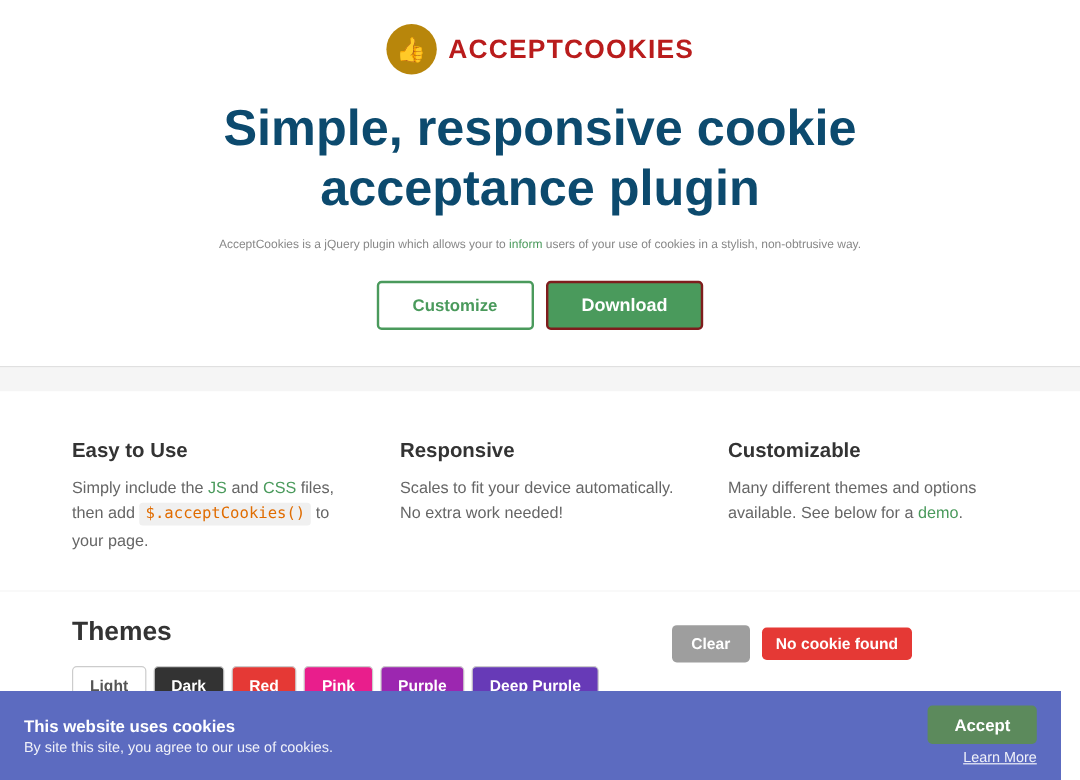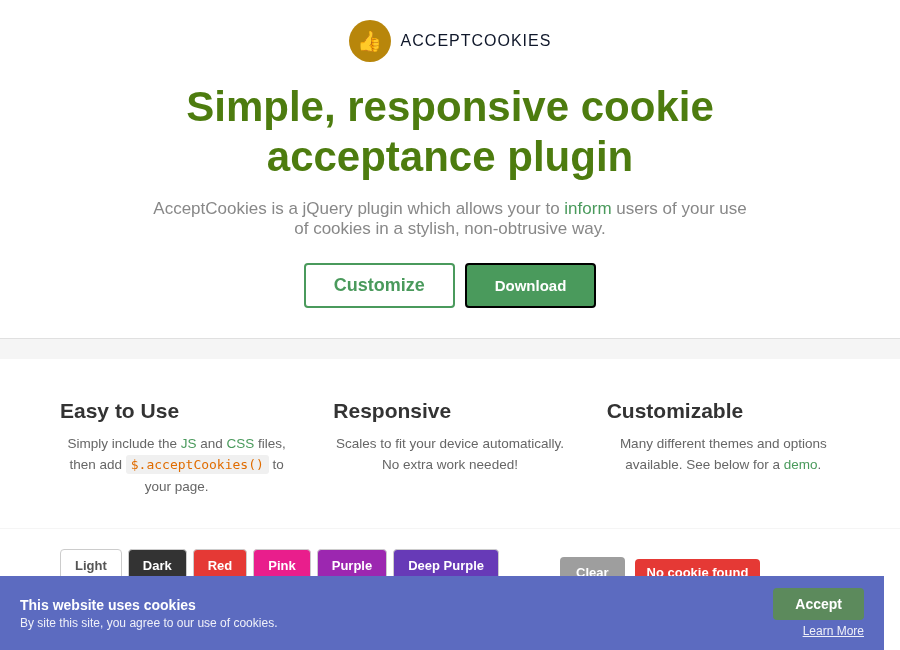--- a/index.html
+++ b/index.html
@@ -31,9 +31,9 @@
       font-size: 20px;
     }
     .logo-text {
-      font-size: 16px;
-      font-weight: 400;
-      color: #0f172a;
+      font-size: 22px;
+      font-weight: 700;
+      color: #b91c1c;
       letter-spacing: 1px;
       text-transform: uppercase;
     }

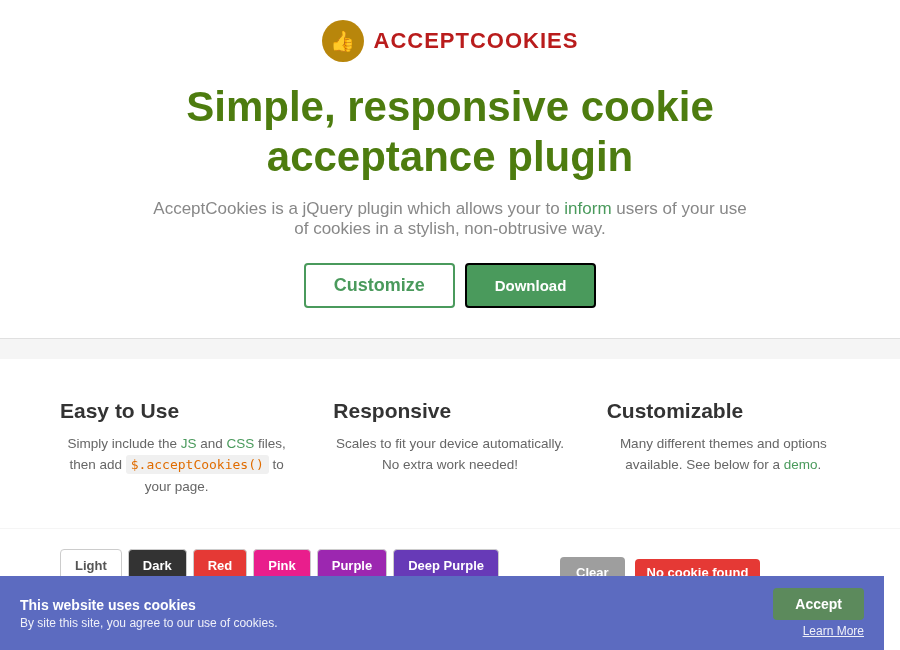--- a/index.html
+++ b/index.html
@@ -40,7 +40,7 @@
     .hero-title {
       font-size: 42px;
       font-weight: 800;
-      color: #4d7c0f;
+      color: #0c4a6e;
       line-height: 1.2;
       margin-bottom: 16px;
       max-width: 700px;

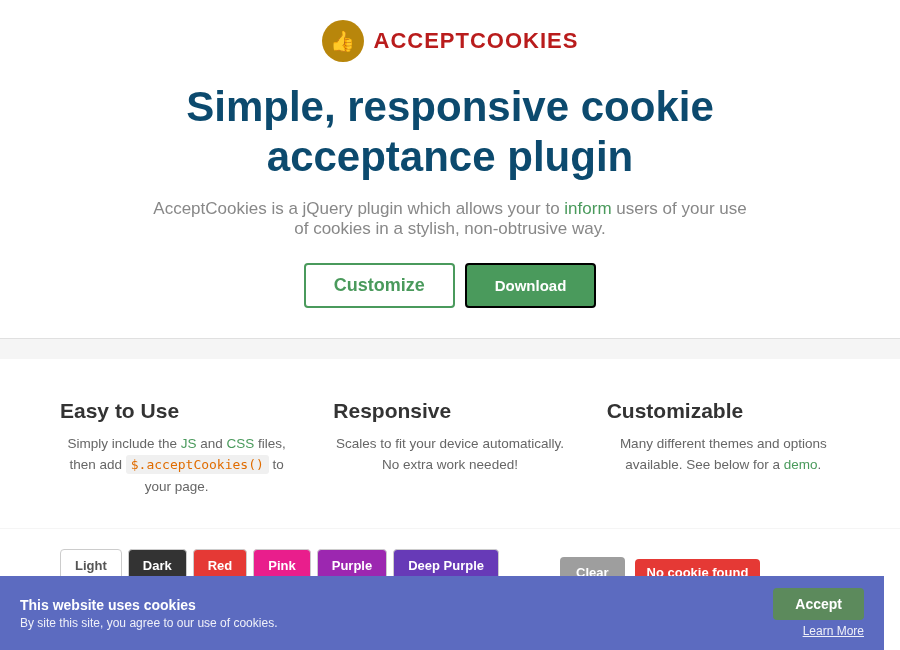--- a/index.html
+++ b/index.html
@@ -48,7 +48,7 @@
       margin-right: auto;
     }
     .hero-subtitle {
-      font-size: 17px;
+      font-size: 10px;
       color: #888;
       margin-bottom: 24px;
       max-width: 600px;

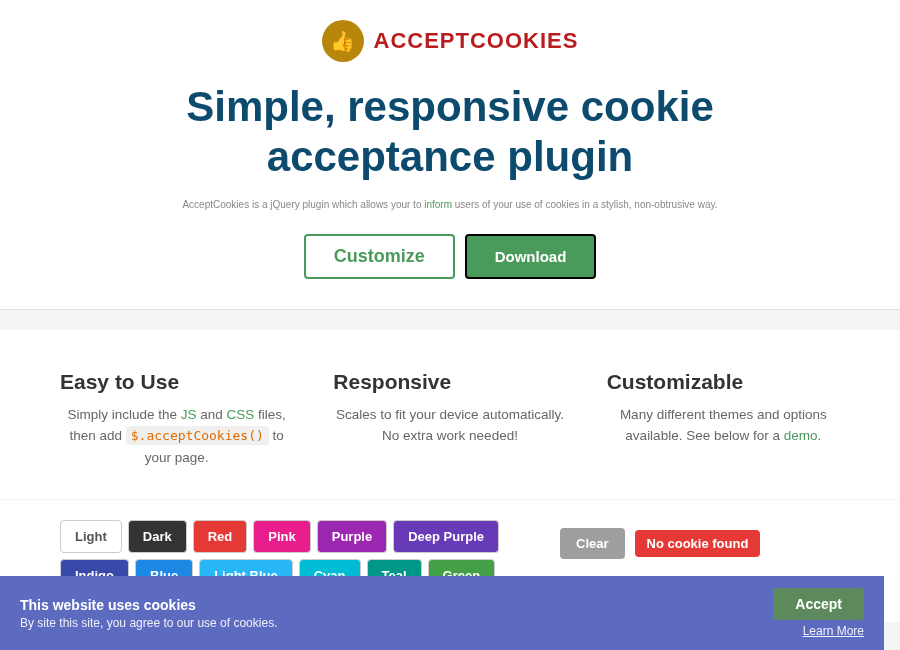--- a/index.html
+++ b/index.html
@@ -67,7 +67,7 @@
       border: 2px solid #4a9a5c;
       padding: 10px 28px;
       border-radius: 4px;
-      font-size: 18px;
+      font-size: 14px;
       font-weight: 600;
       cursor: pointer;
     }

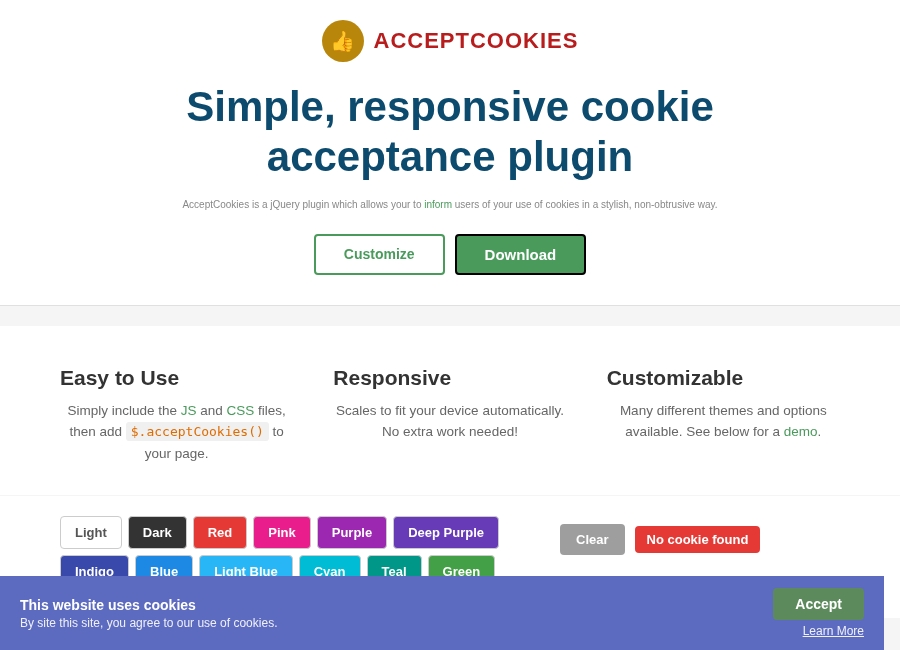--- a/index.html
+++ b/index.html
@@ -74,7 +74,7 @@
     .btn-download {
       background: #4a9a5c;
       color: white;
-      border: 2px solid #000000;
+      border: 2px solid #7f1d1d;
       padding: 10px 28px;
       border-radius: 4px;
       font-size: 15px;

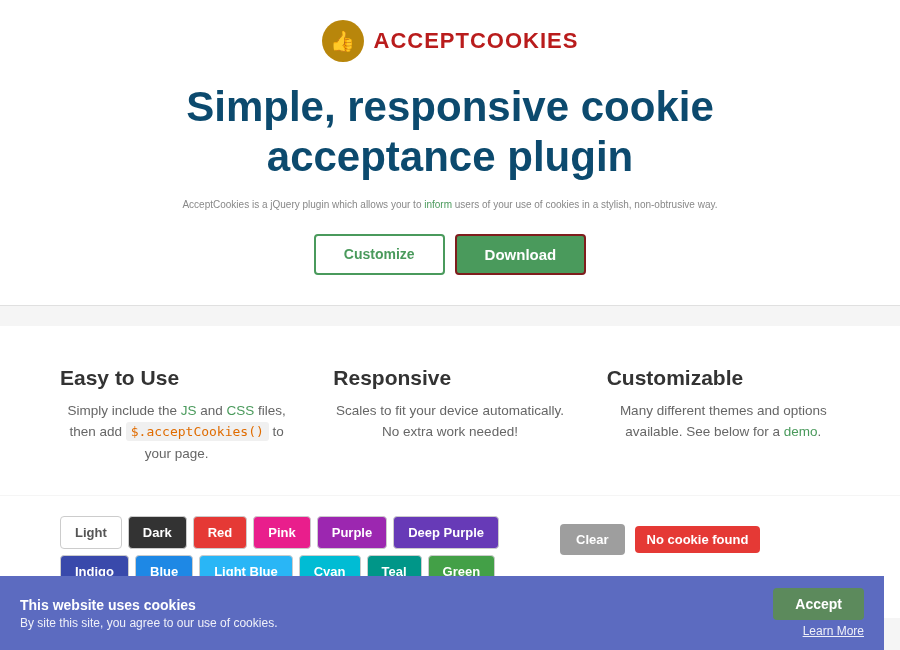--- a/index.html
+++ b/index.html
@@ -92,7 +92,7 @@
     }
     .feature { flex: 1; }
     .feature-title {
-      font-size: 21px;
+      font-size: 17px;
       font-weight: 700;
       color: #333;
       margin-bottom: 10px;

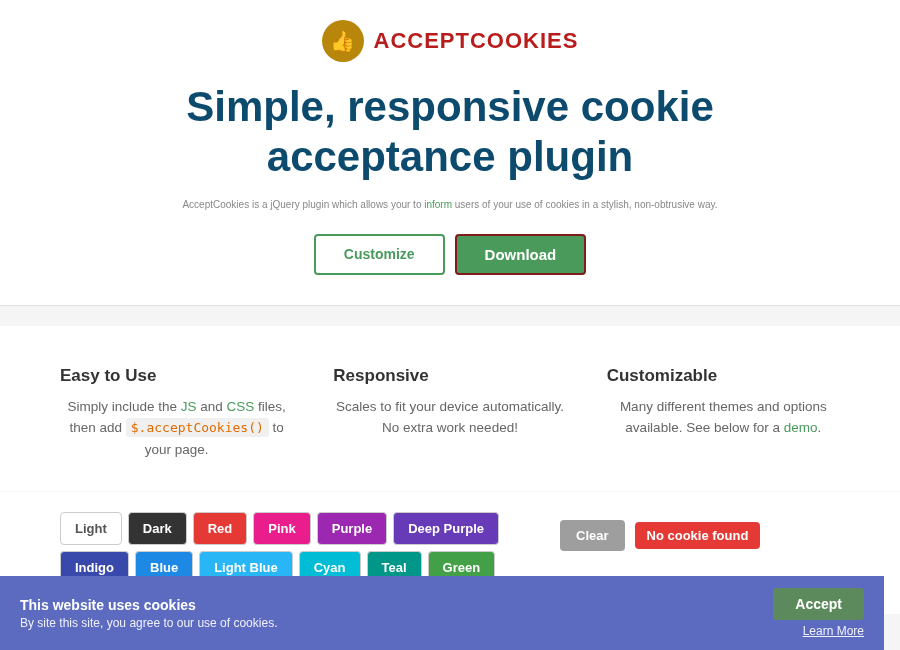--- a/index.html
+++ b/index.html
@@ -101,7 +101,6 @@
       font-size: 13.5px;
       color: #666;
       line-height: 1.6;
-      text-align: center;
     }
     .feature-desc a { color: #4a9a5c; text-decoration: none; }
     .feature-desc code {

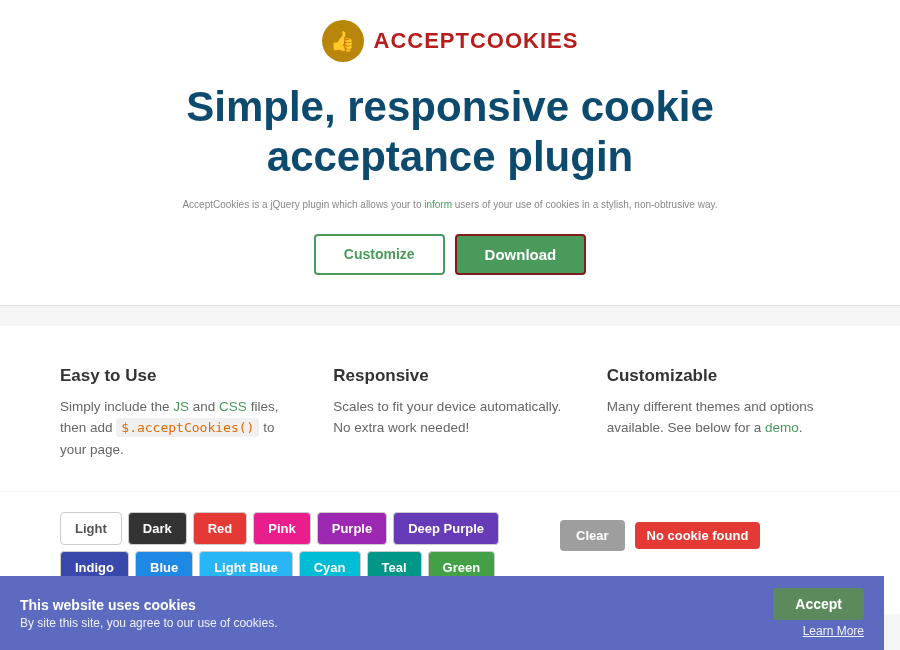--- a/index.html
+++ b/index.html
@@ -274,6 +274,7 @@
 
 <div class="bottom-section">
   <div class="themes-panel">
+    <div class="section-title">Themes</div>
     <div class="theme-buttons" id="theme-buttons-container">
     <button class="theme-btn light">Light</button>
         <button class="theme-btn dark">Dark</button>

